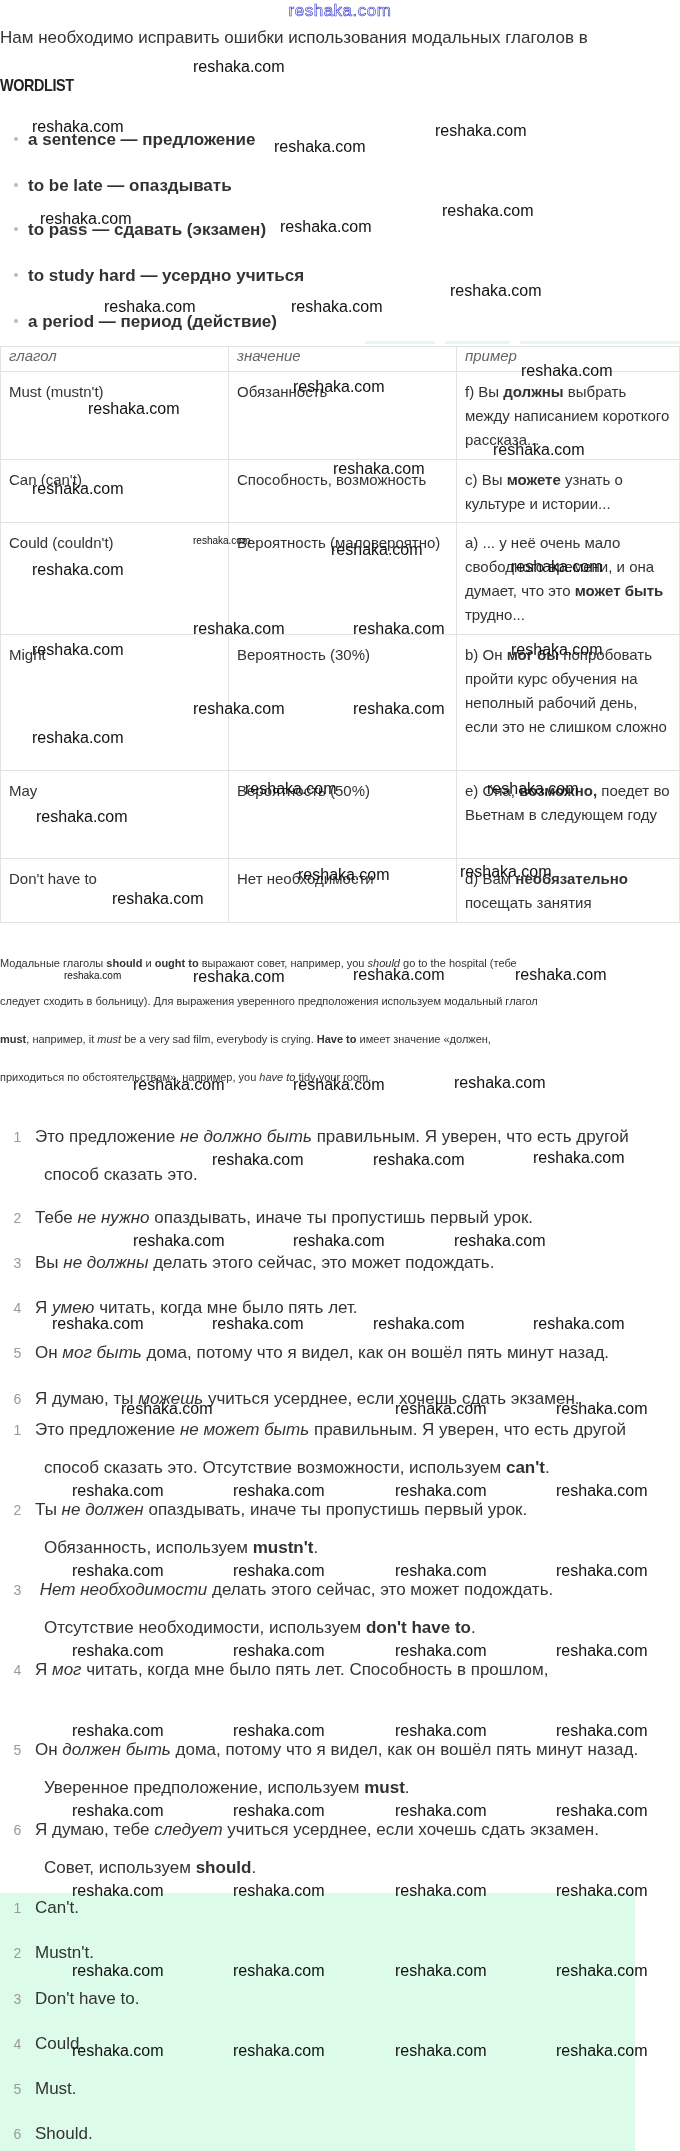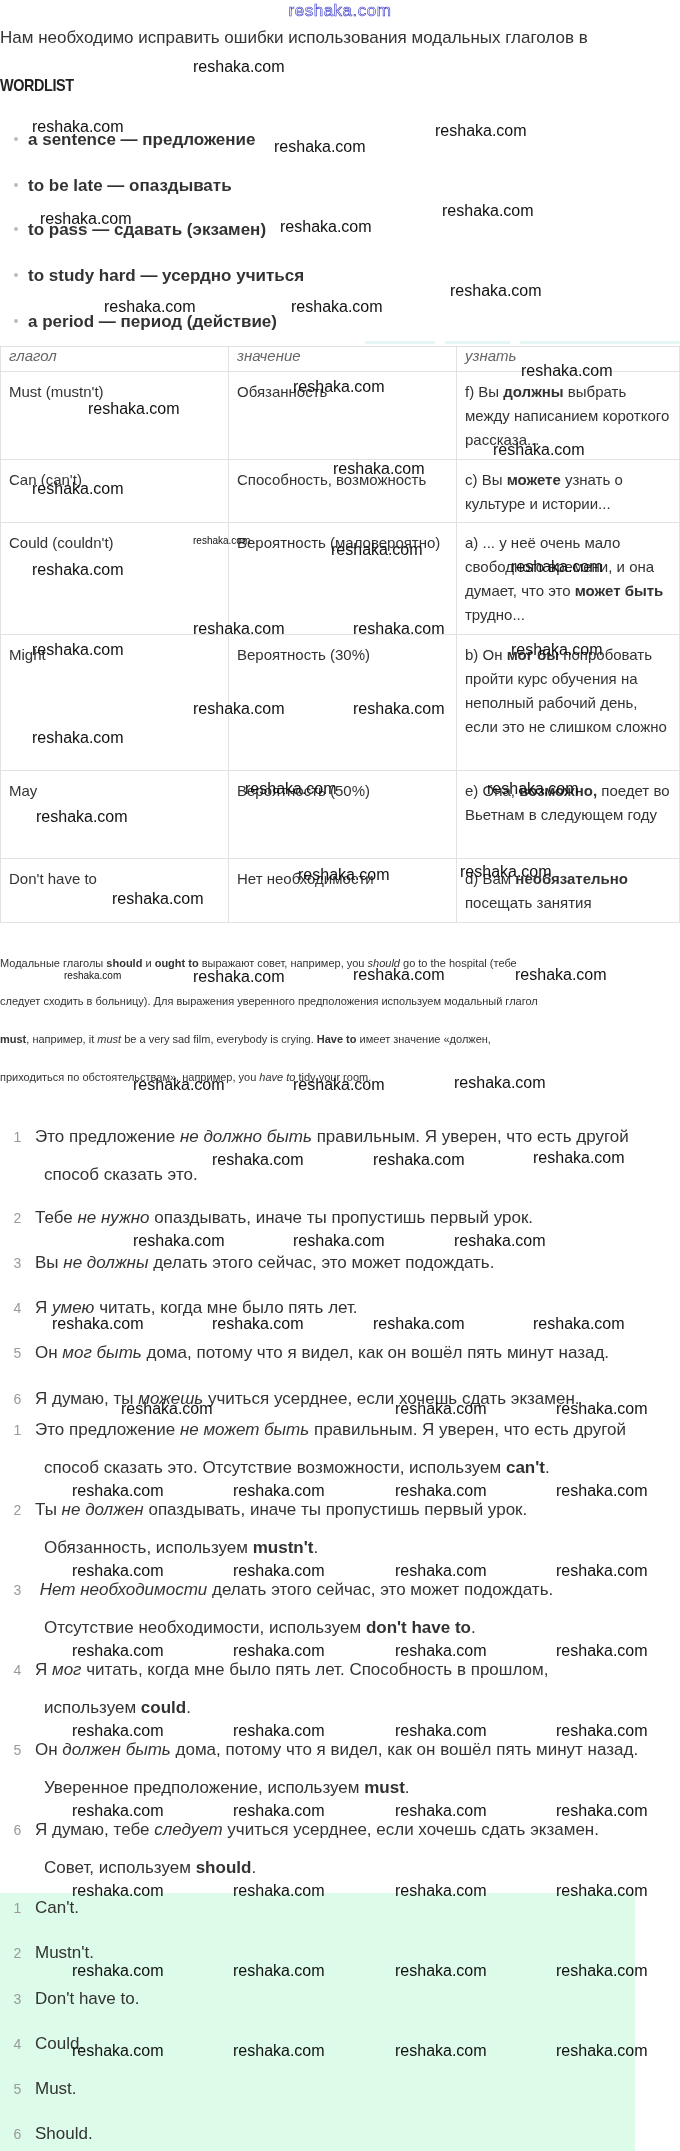--- a/index.html
+++ b/index.html
@@ -47,7 +47,7 @@
       <tr class="head">
     <td class="c1">глагол</td>
     <td class="c2">значение</td>
-    <td>узнать</td>
+    <td>пример</td>
   </tr>
   <tr style="height:88px">
     <td>Must (mustn't)</td>

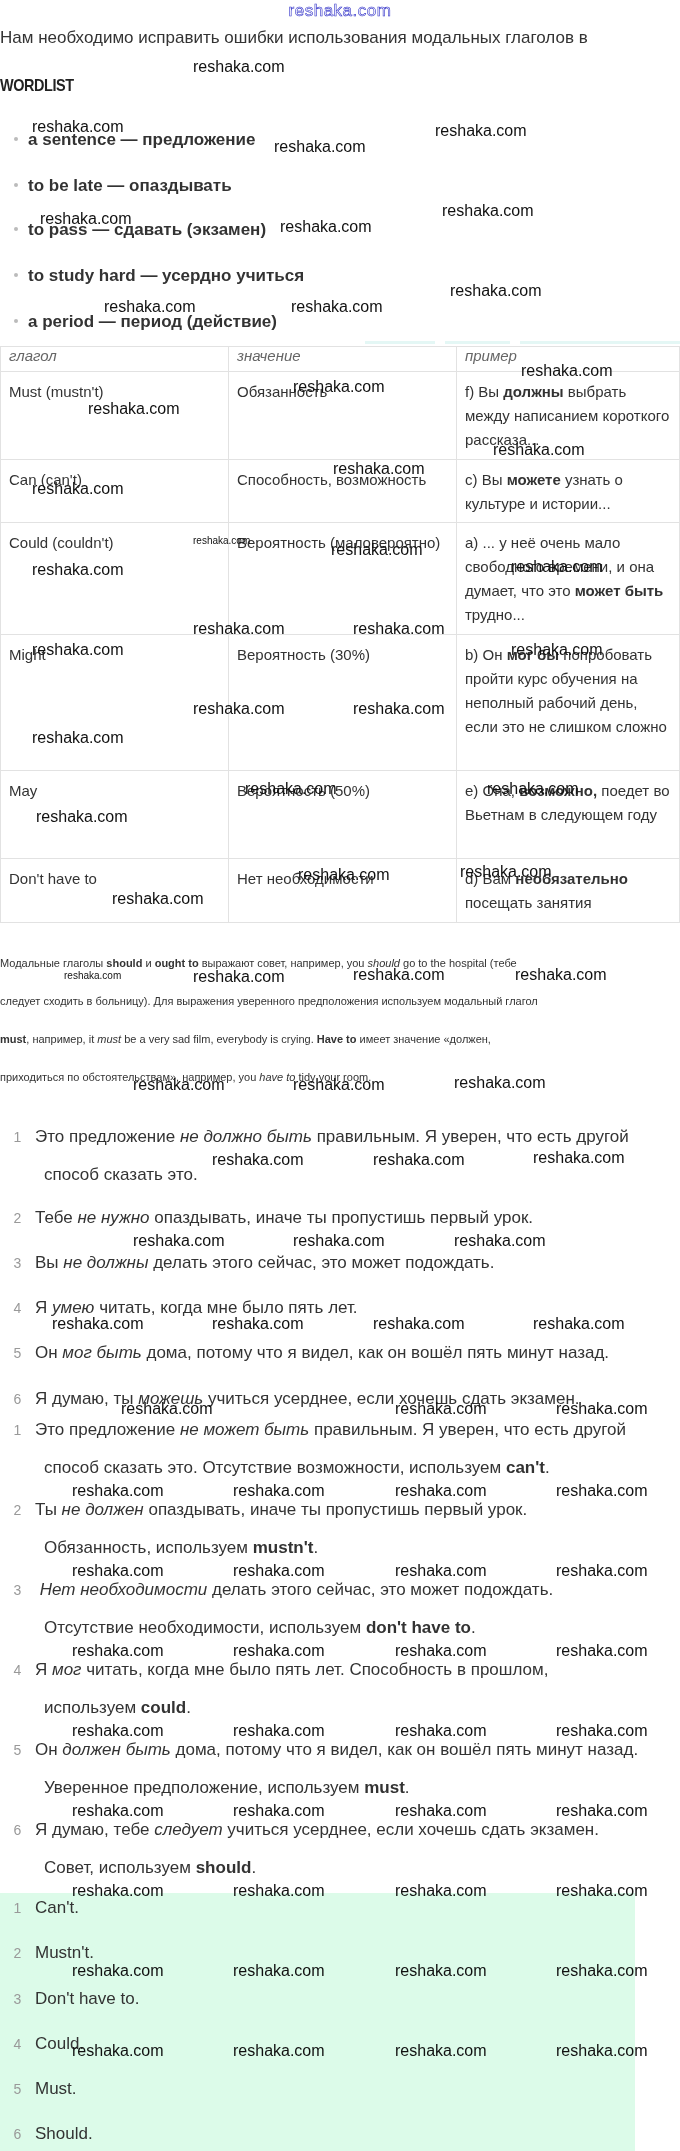--- a/index.html
+++ b/index.html
@@ -94,7 +94,7 @@
 <div class="ex" style="top:1411px"><span class="num">1</span><span>Это предложение </span><i>не может быть</i><span> правильным. Я уверен, что есть другой</span><div class="line2"><span>способ сказать это. Отсутствие возможности, используем </span><b>can't</b><span>.</span></div></div>
 <div class="ex" style="top:1491px"><span class="num">2</span><span>Ты </span><i>не должен</i><span> опаздывать, иначе ты пропустишь первый урок.</span><div class="line2"><span>Обязанность, используем </span><b>mustn't</b><span>.</span></div></div>
 <div class="ex" style="top:1571px"><span class="num">3</span><span> </span><i>Нет необходимости</i><span> делать этого сейчас, это может подождать.</span><div class="line2"><span>Отсутствие необходимости, используем </span><b>don't have to</b><span>.</span></div></div>
-<div class="ex" style="top:1651px"><span class="num">4</span><span>Я </span><i>мог</i><span> читать, когда мне было пять лет. Способность в прошлом,</span><div class="line2"><span>используем </span><b>could</b><span>.</span></div></div>
+<div class="ex" style="top:1651px"><span class="num">4</span><span>Я </span><i>мог</i><span> читать, когда мне было пять лет. Способность в прошлом,</span></div>
 <div class="ex" style="top:1731px"><span class="num">5</span><span>Он </span><i>должен быть</i><span> дома, потому что я видел, как он вошёл пять минут назад.</span><div class="line2"><span>Уверенное предположение, используем </span><b>must</b><span>.</span></div></div>
 <div class="ex" style="top:1811px"><span class="num">6</span><span>Я думаю, тебе </span><i>следует</i><span> учиться усерднее, если хочешь сдать экзамен.</span><div class="line2"><span>Совет, используем </span><b>should</b><span>.</span></div></div>
 

